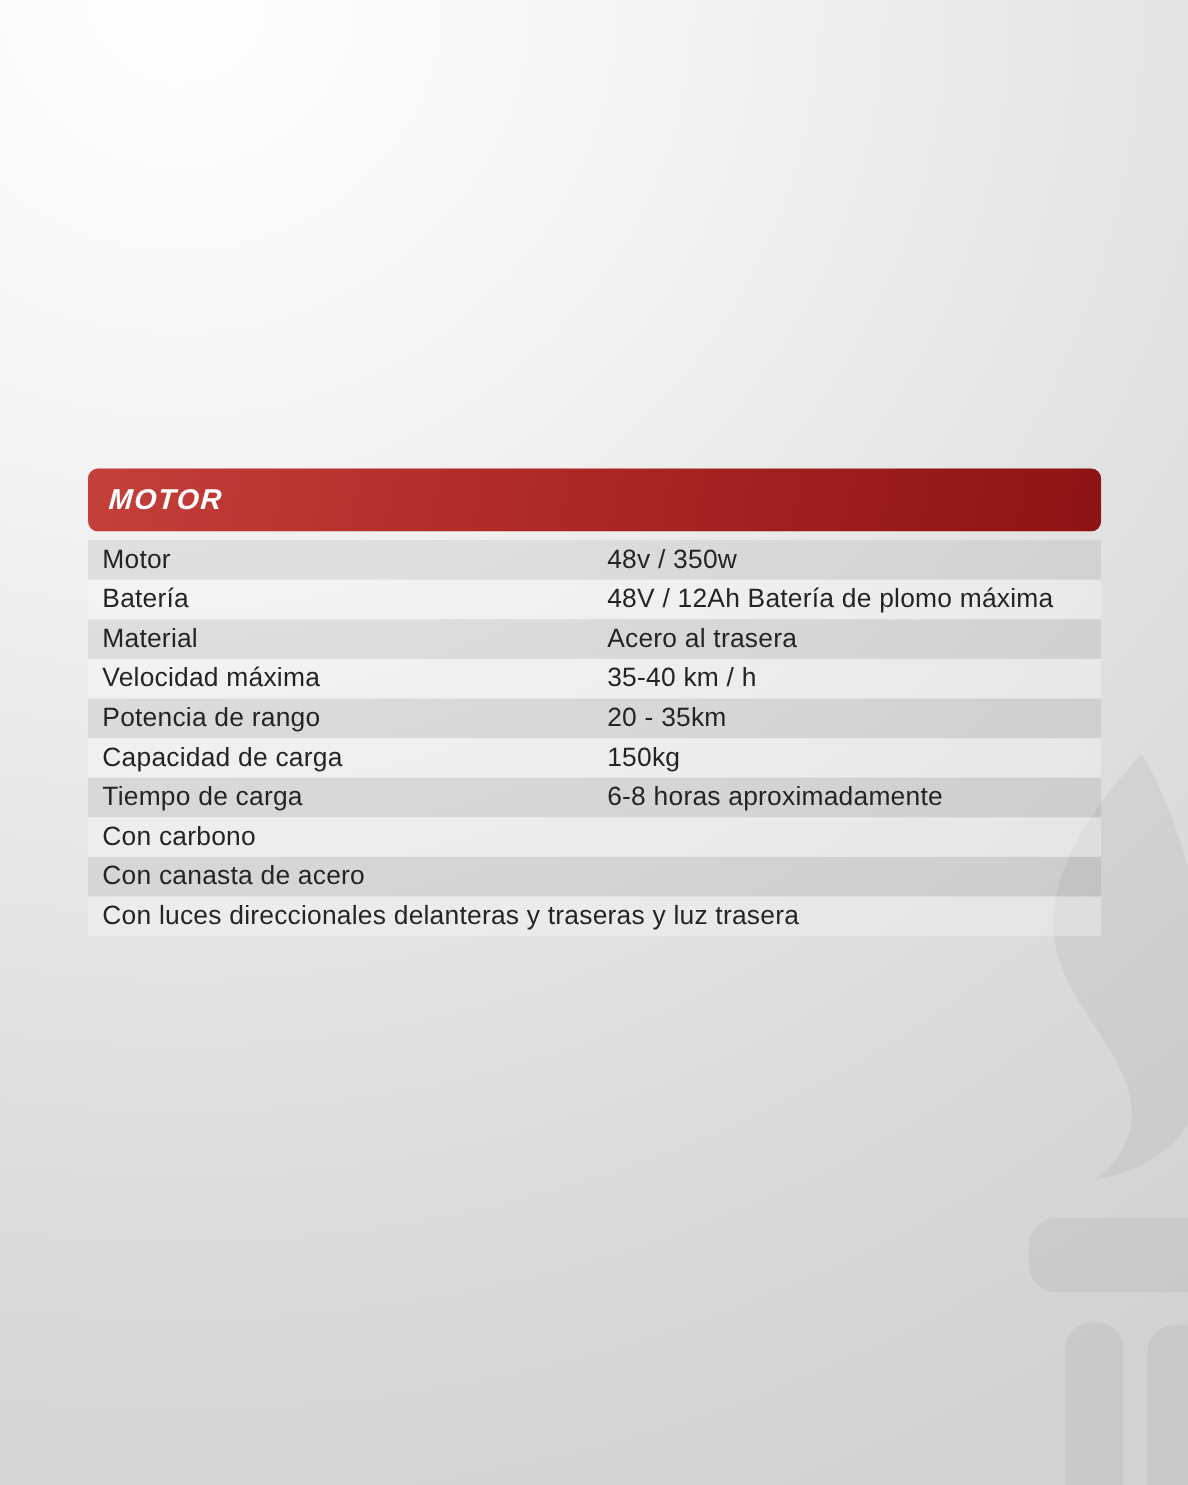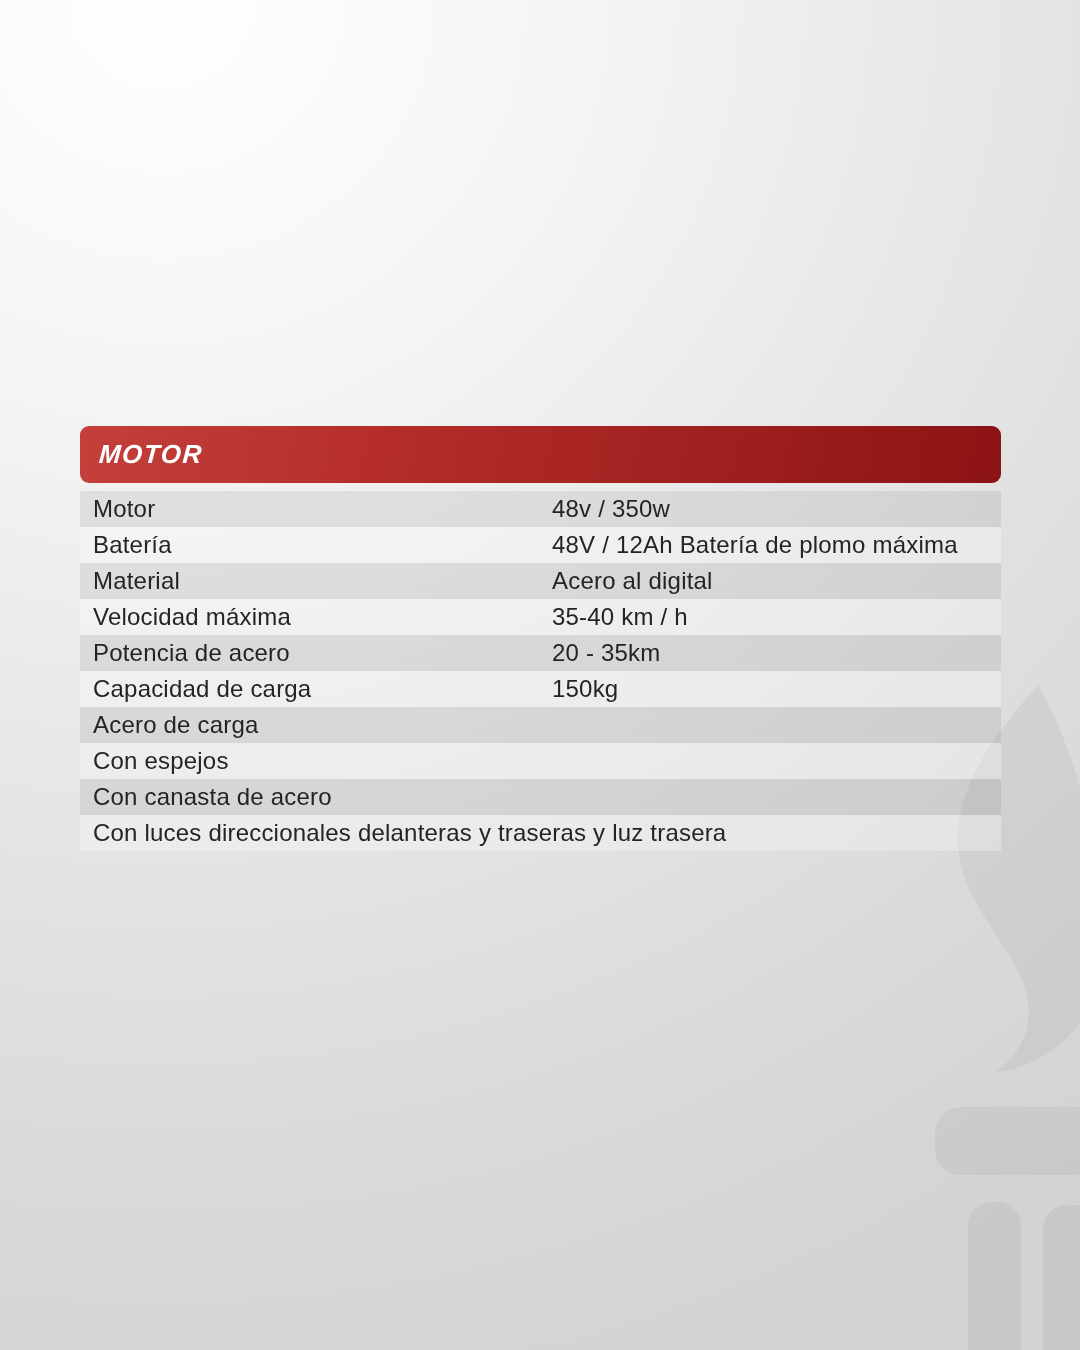--- a/index.html
+++ b/index.html
@@ -105,7 +105,7 @@
 
     <div class="spec-row">
       <span class="spec-label">Material</span>
-      <span class="spec-value">Acero al digital</span>
+      <span class="spec-value">Acero al trasera</span>
     </div>
 
     <div class="spec-row">

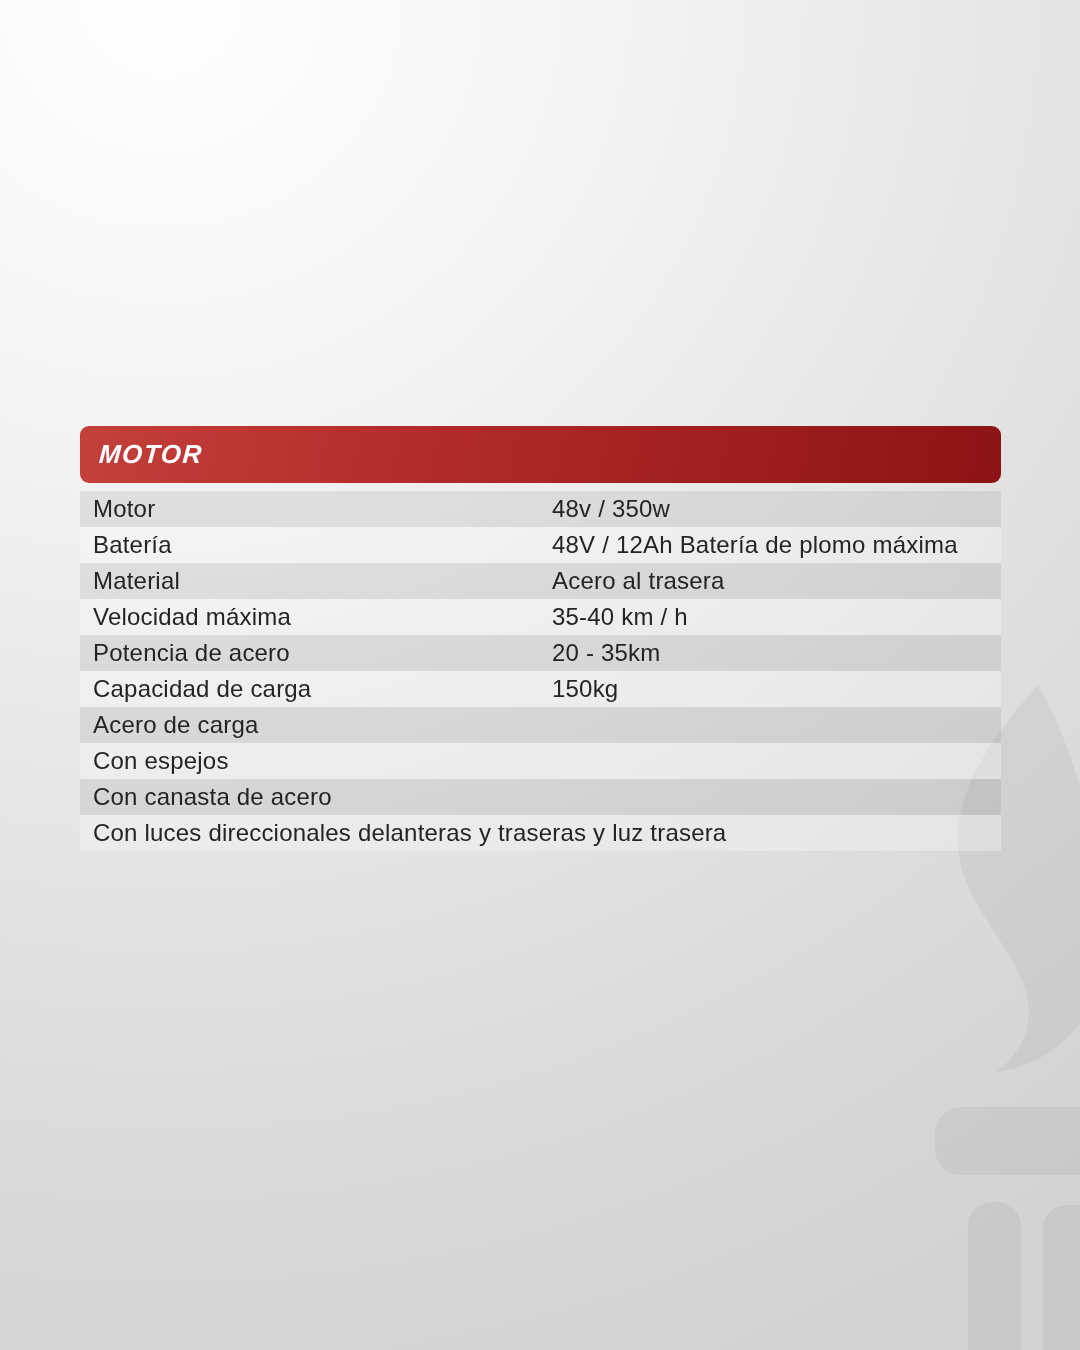--- a/index.html
+++ b/index.html
@@ -114,7 +114,7 @@
     </div>
 
     <div class="spec-row">
-      <span class="spec-label">Potencia de acero</span>
+      <span class="spec-label">Potencia de rango</span>
       <span class="spec-value">20 - 35km</span>
     </div>
 

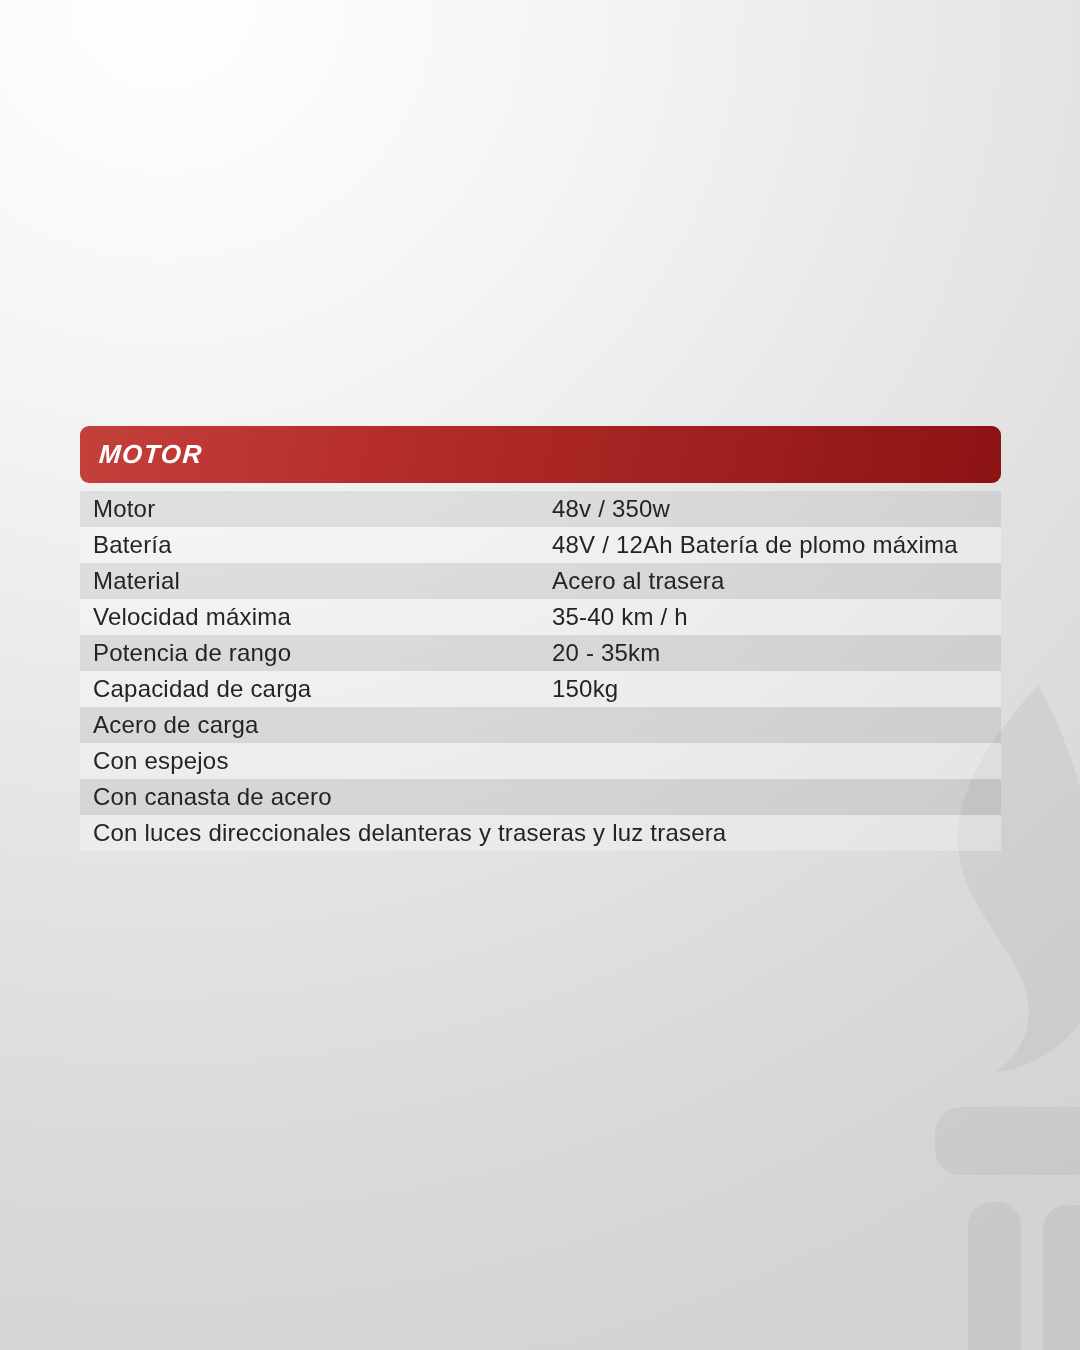--- a/index.html
+++ b/index.html
@@ -125,7 +125,7 @@
     </div>
 
     <div class="spec-row">
-      <span class="spec-label">Acero de carga</span>
+      <span class="spec-label">Tiempo de carga</span>
     </div>
 
     <div class="spec-row">

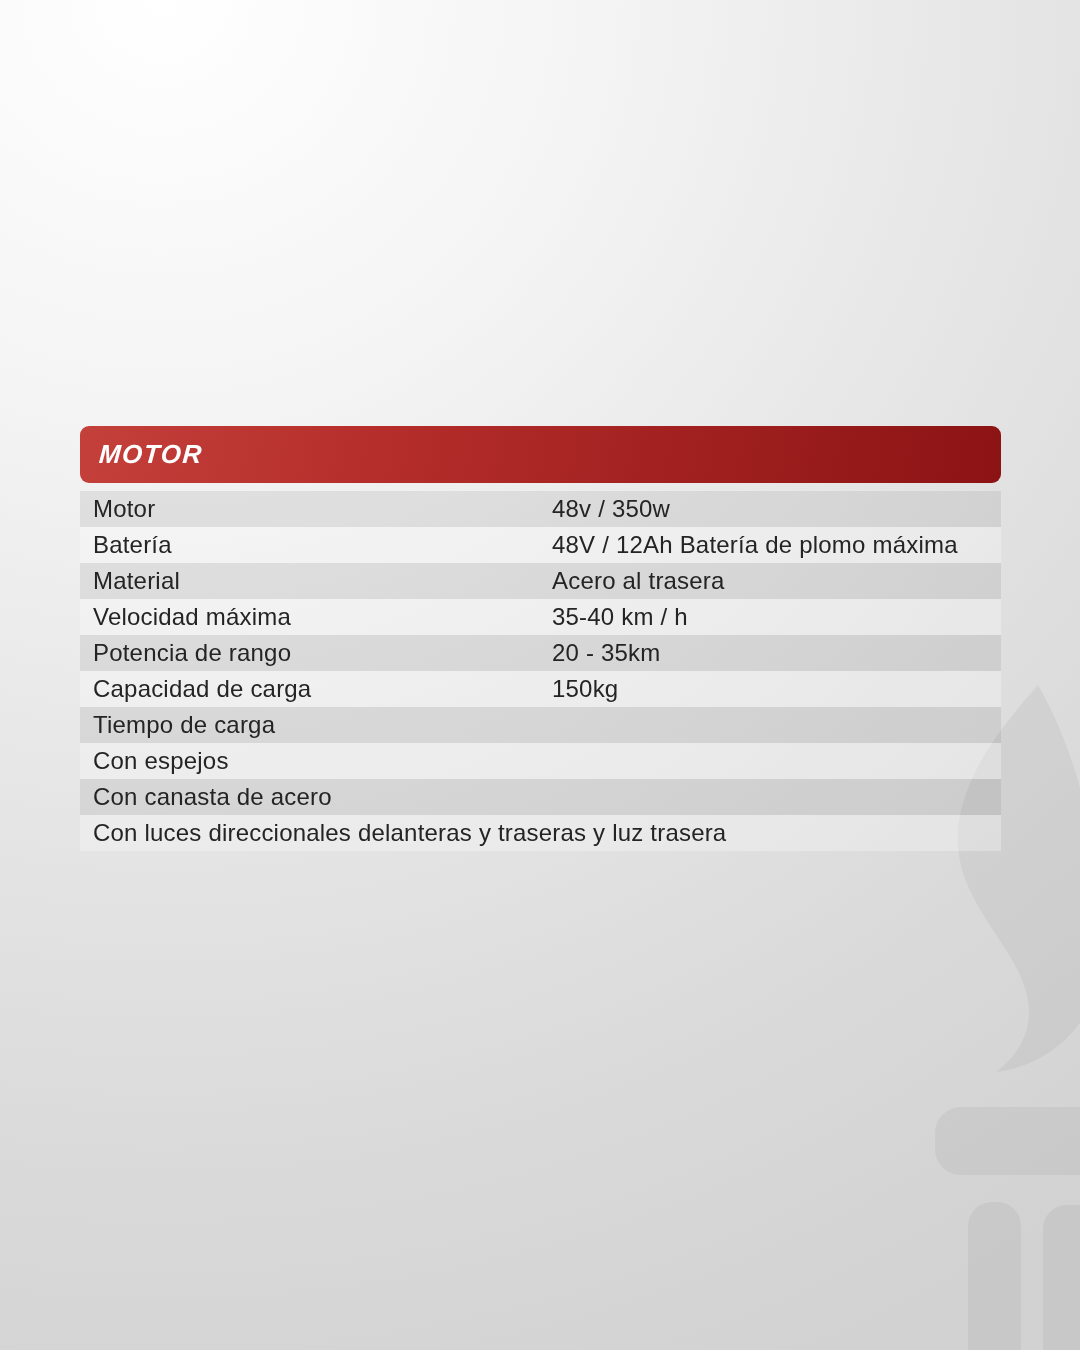--- a/index.html
+++ b/index.html
@@ -126,6 +126,7 @@
 
     <div class="spec-row">
       <span class="spec-label">Tiempo de carga</span>
+      <span class="spec-value">6-8 horas aproximadamente</span>
     </div>
 
     <div class="spec-row">

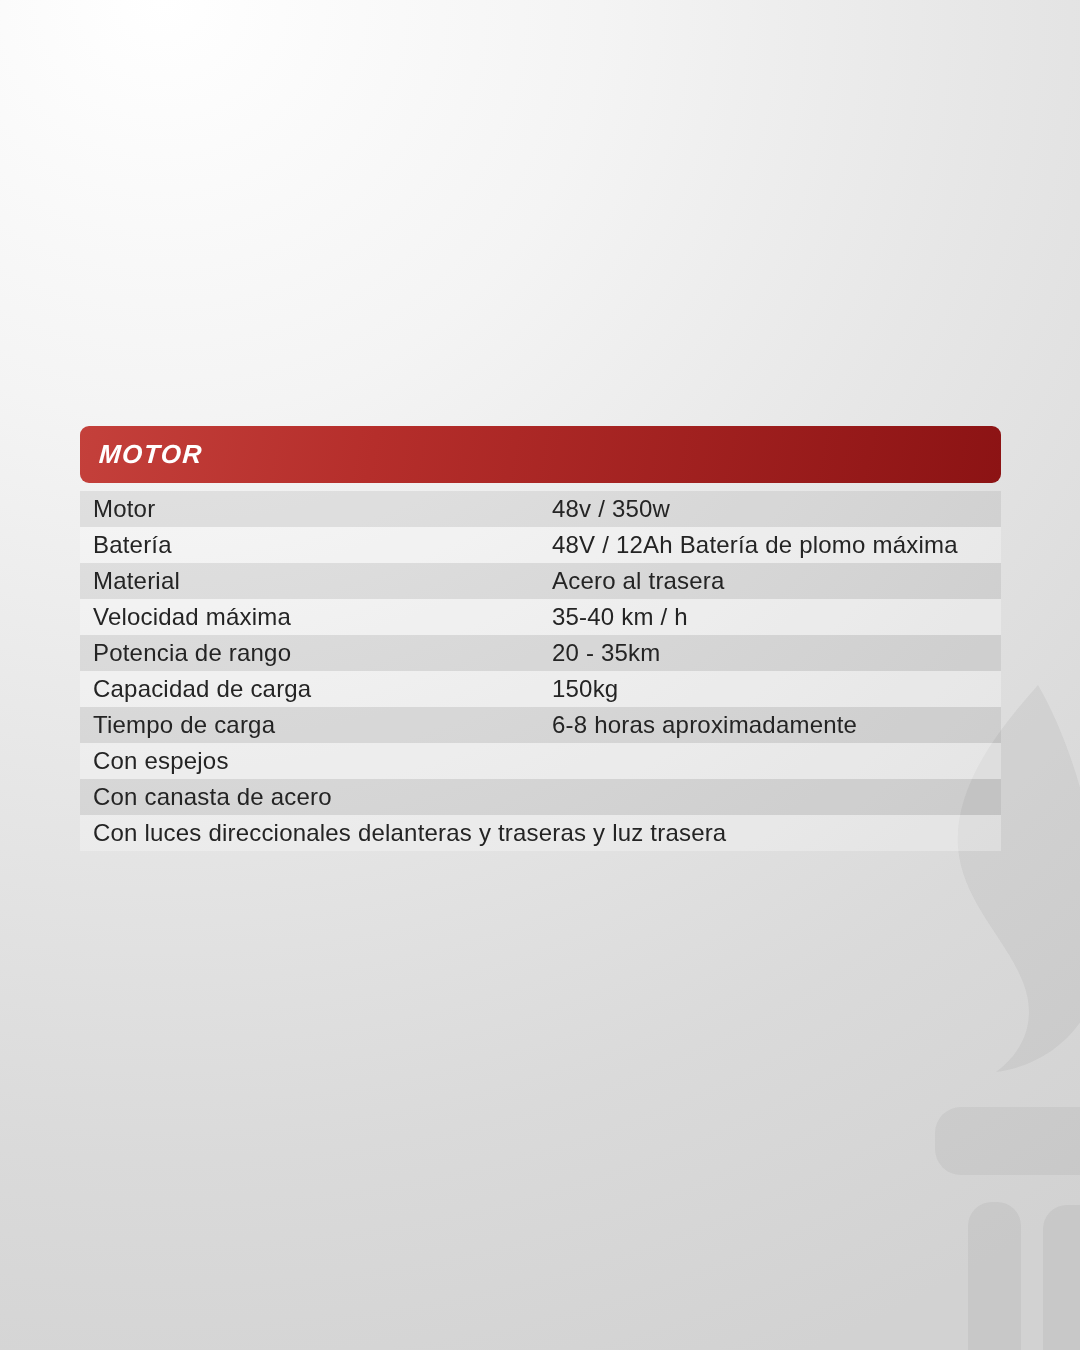--- a/index.html
+++ b/index.html
@@ -130,7 +130,7 @@
     </div>
 
     <div class="spec-row">
-      <span class="spec-label">Con espejos</span>
+      <span class="spec-label">Con carbono</span>
       <span class="spec-value"></span>
     </div>
 

